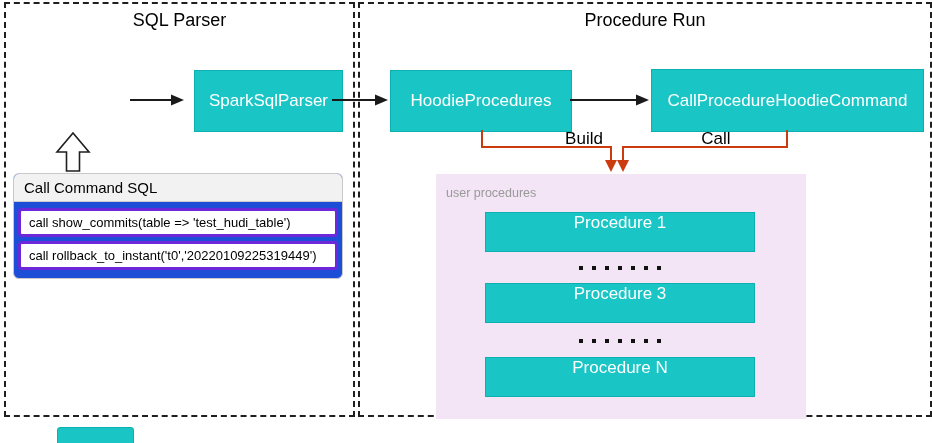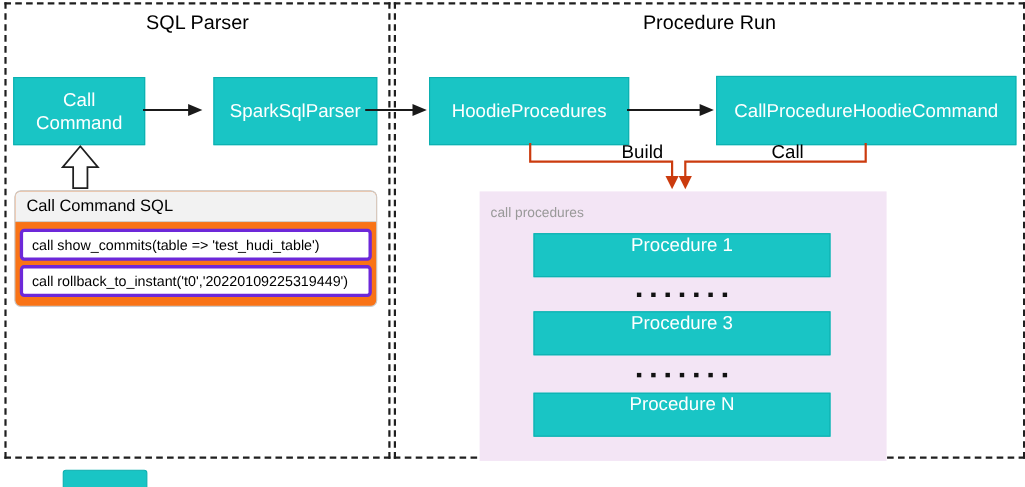--- a/index.html
+++ b/index.html
@@ -73,9 +73,6 @@
     <div class="panel-title">Procedure Run</div>
   </div>
 
-  <div class="node" style="left:12px;top:70px;width:118px;height:60px;">
-    <span style="max-width:84px;">Call Command</span>
-  </div>
   <div class="node" style="left:194px;top:70px;width:147px;height:60px;">
     <span>SparkSqlParser</span>
   </div>

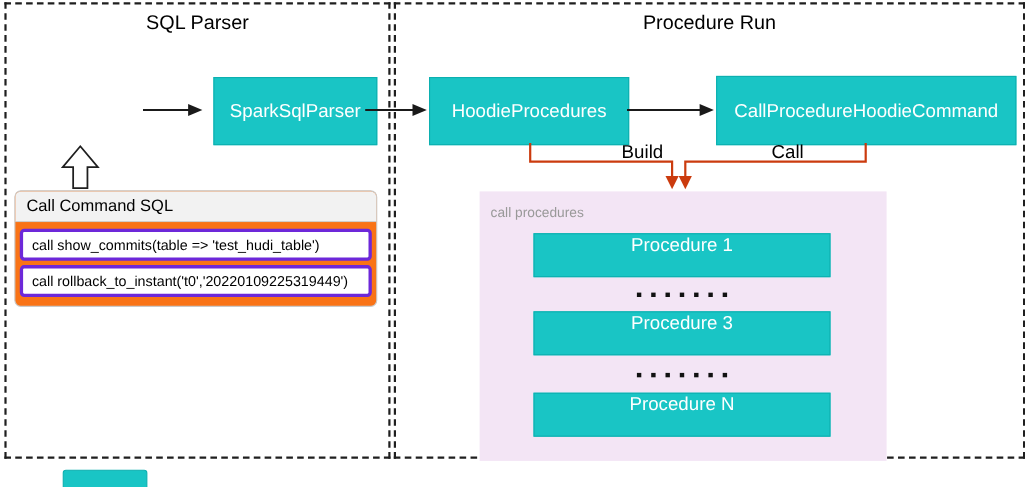--- a/index.html
+++ b/index.html
@@ -32,7 +32,7 @@
   
   .sql-panel{
     position:absolute;left:13px;top:173px;width:330px;
-    border:1px solid #c9c9c9;border-radius:6px;background:#f97316;box-sizing:border-box;
+    border:1px solid #c9c9c9;border-radius:6px;background:#1d4ed8;box-sizing:border-box;
   }
   .sql-panel-header{
     background:#f2f2f2;border-bottom:1px solid #cccccc;border-radius:5px 5px 0 0;

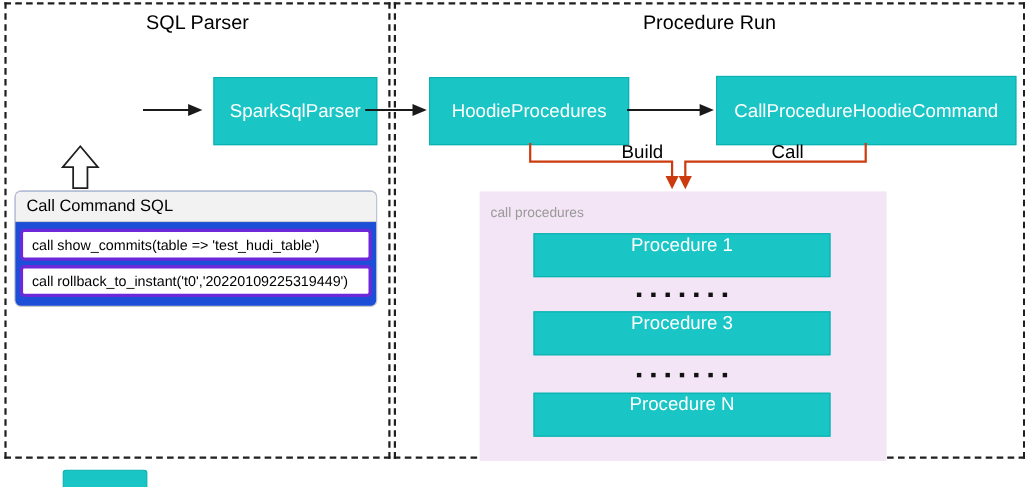--- a/index.html
+++ b/index.html
@@ -125,7 +125,7 @@
   </div>
 
   <div class="procedures-box">
-    <div class="procedures-label">call procedures</div>
+    <div class="procedures-label">user procedures</div>
     <div class="proc-node" style="top:38px;">
       <span>Procedure 1</span>
     </div>

